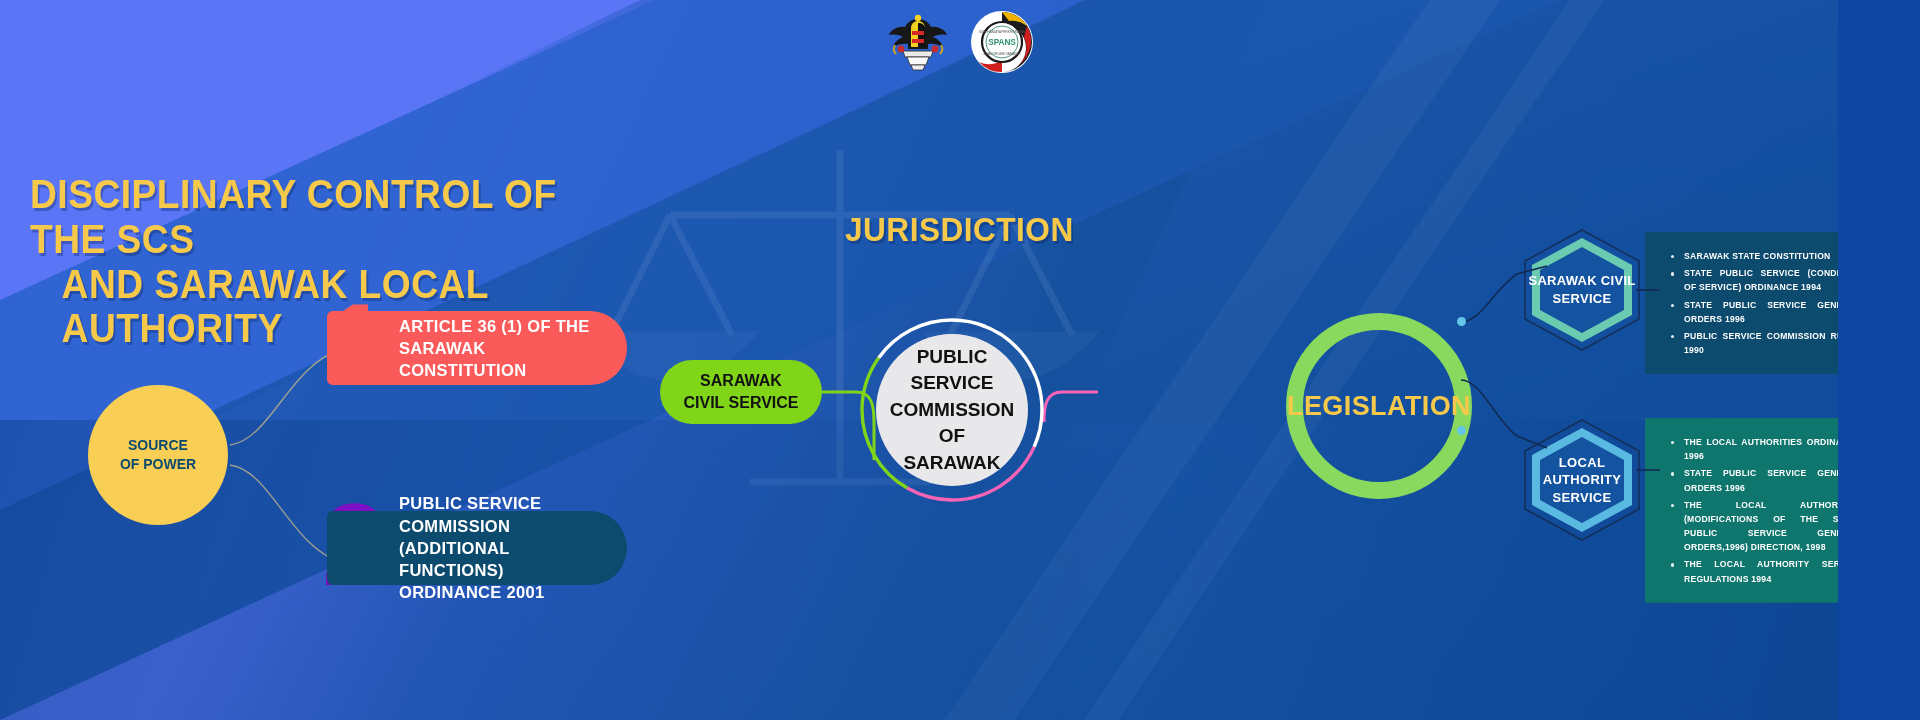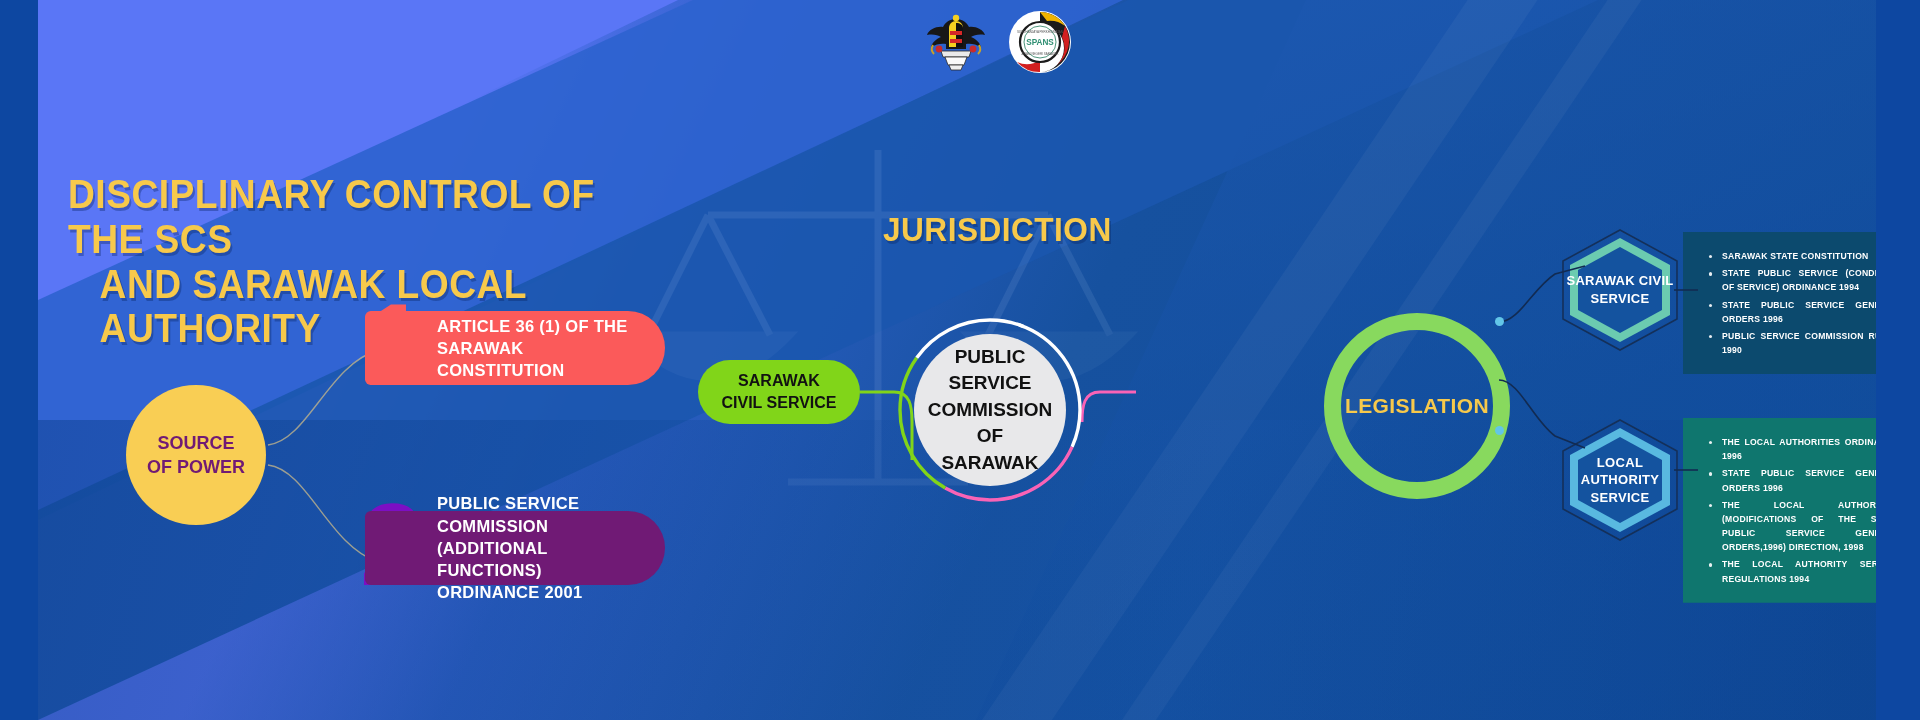--- a/index.html
+++ b/index.html
@@ -11,7 +11,6 @@
     width:1838px;height:720px;
     overflow:hidden;
     background:#1256ab;
-    margin-left:38px;
   }
 
   

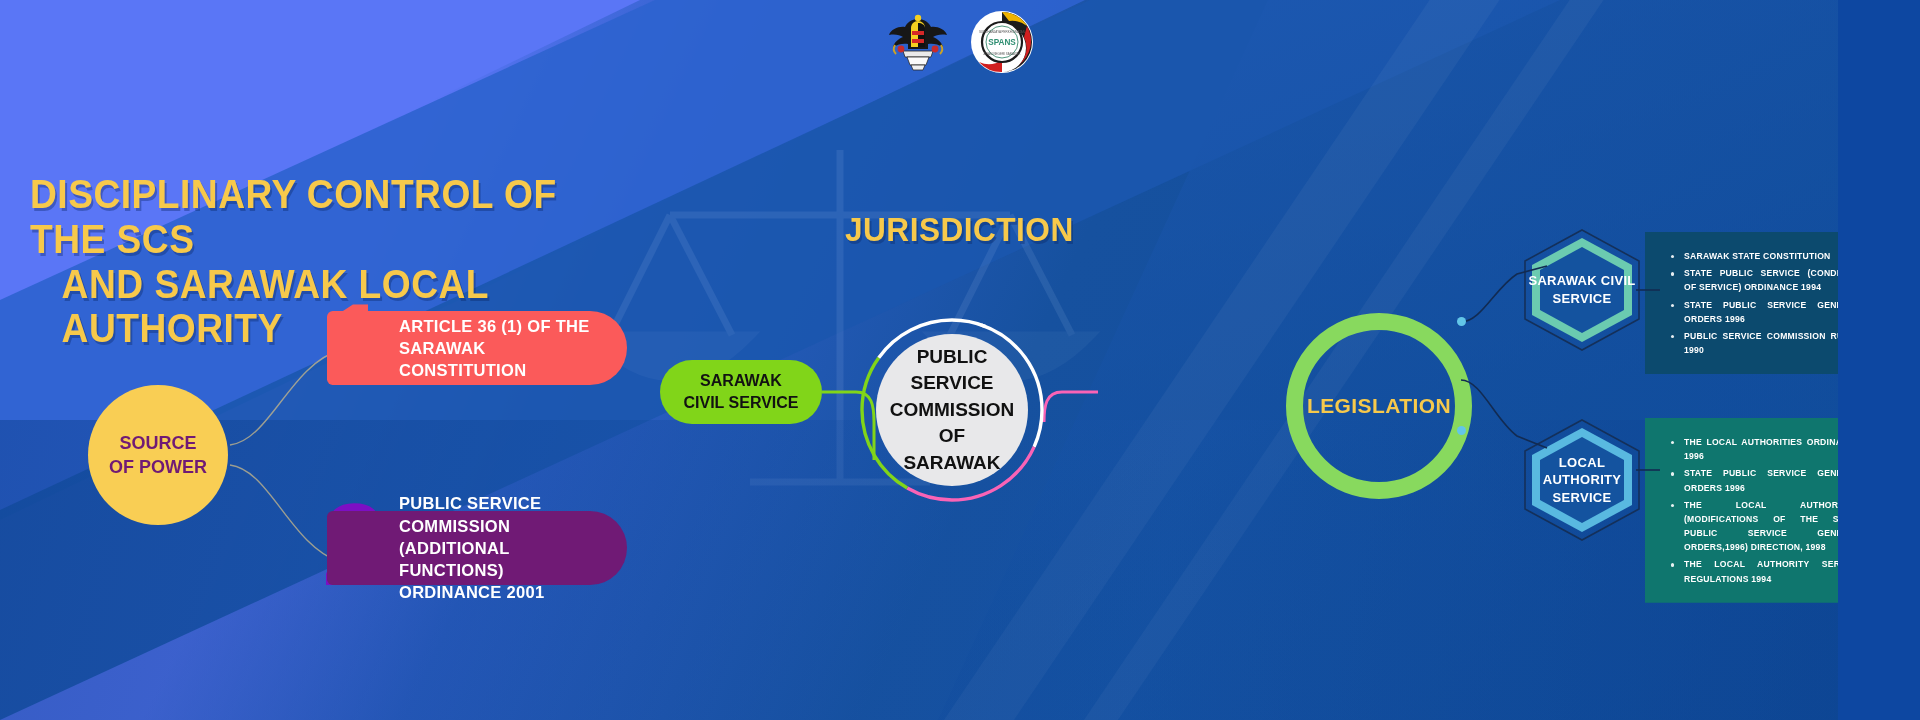--- a/index.html
+++ b/index.html
@@ -134,7 +134,7 @@
     display:flex;align-items:center;justify-content:center;
   }
   .leg-label{
-    color:#f7c94b;font-weight:bold;font-size:21px;letter-spacing:.4px;
+    color:#f7c94b;font-weight:bold;font-size:27px;letter-spacing:.4px;
     font-family:"Liberation Sans Narrow","Liberation Sans",sans-serif;
   }
 

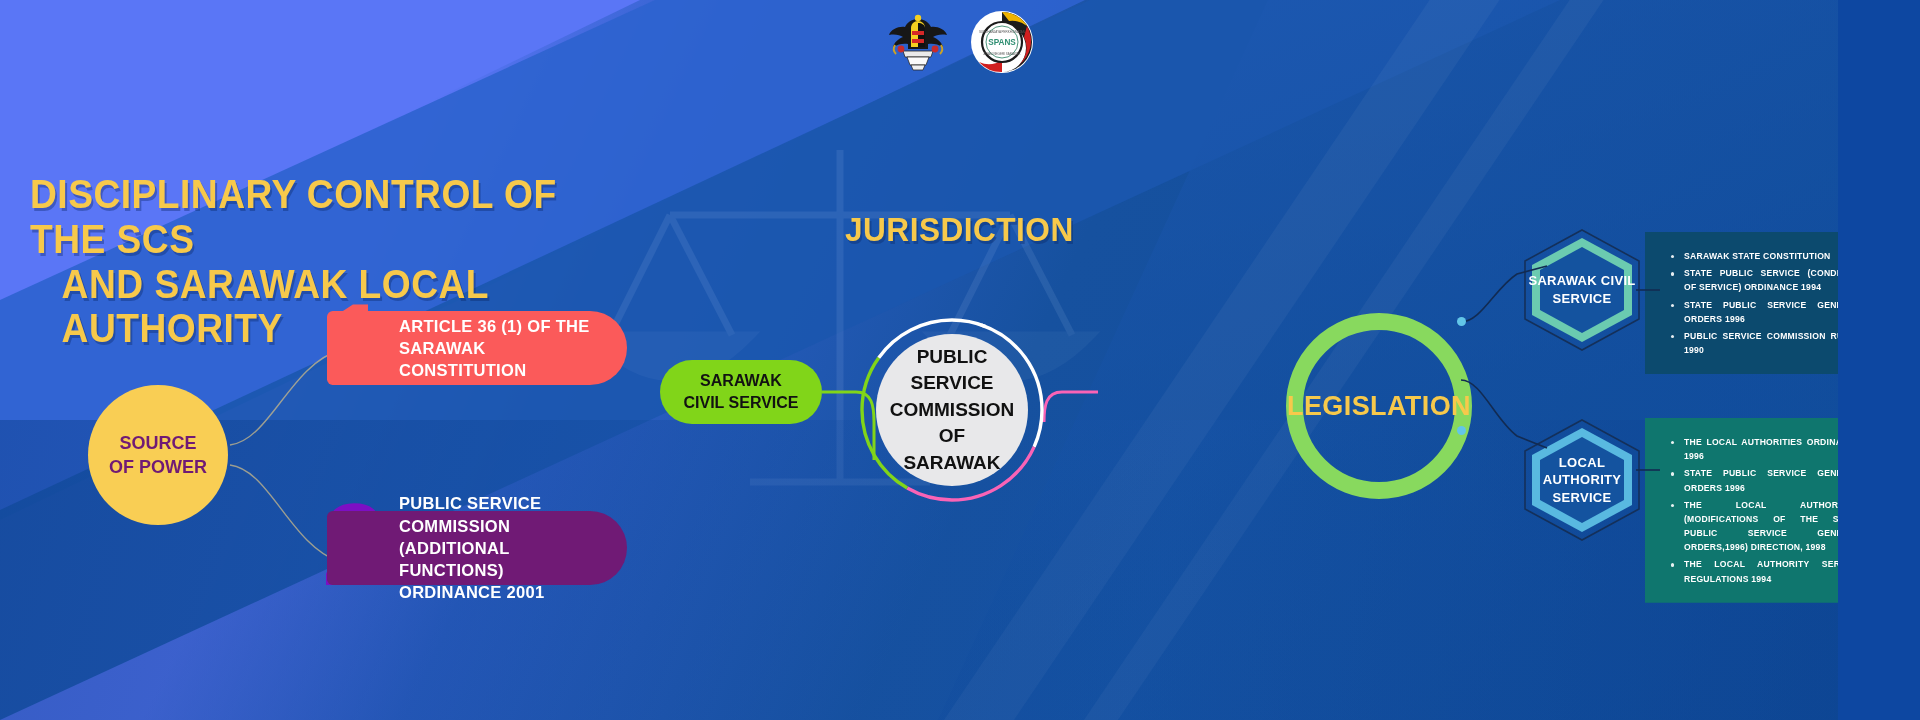--- a/index.html
+++ b/index.html
@@ -84,7 +84,7 @@
     position:absolute;left:88px;top:385px;width:140px;height:140px;border-radius:50%;
     background:#f9ce54;
     display:flex;align-items:center;justify-content:center;text-align:center;
-    color:#701a75;font-weight:bold;font-size:18px;line-height:1.35;
+    color:#0c4a6e;font-weight:bold;font-size:14px;line-height:1.35;
   }
   .pill-item{
     position:absolute;height:74px;

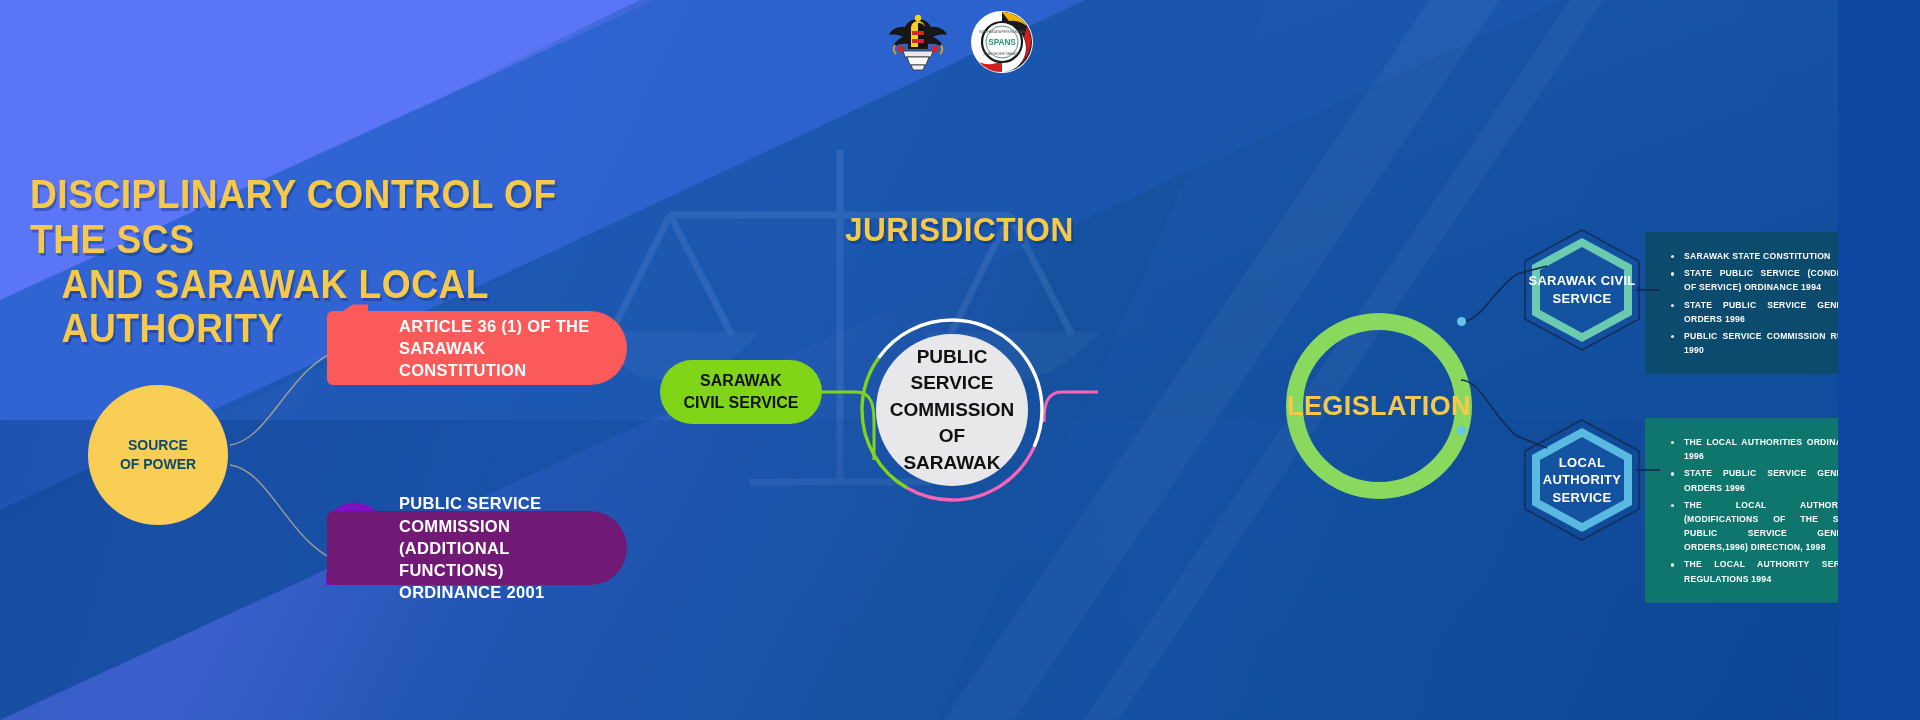--- a/index.html
+++ b/index.html
@@ -96,7 +96,7 @@
     padding:0 26px 0 72px;
   }
   #pill-1{left:327px;top:311px;width:300px;background:#fb5a5a;}
-  #pill-2{left:327px;top:511px;width:300px;background:#701a75;border-radius:6px 38px 38px 6px;}
+  #pill-2{left:327px;top:511px;width:300px;background:#0c4a6e;border-radius:6px 38px 38px 6px;}
   .big-num{
     position:absolute;
     font-family:"Liberation Sans Narrow","Liberation Sans",sans-serif;

